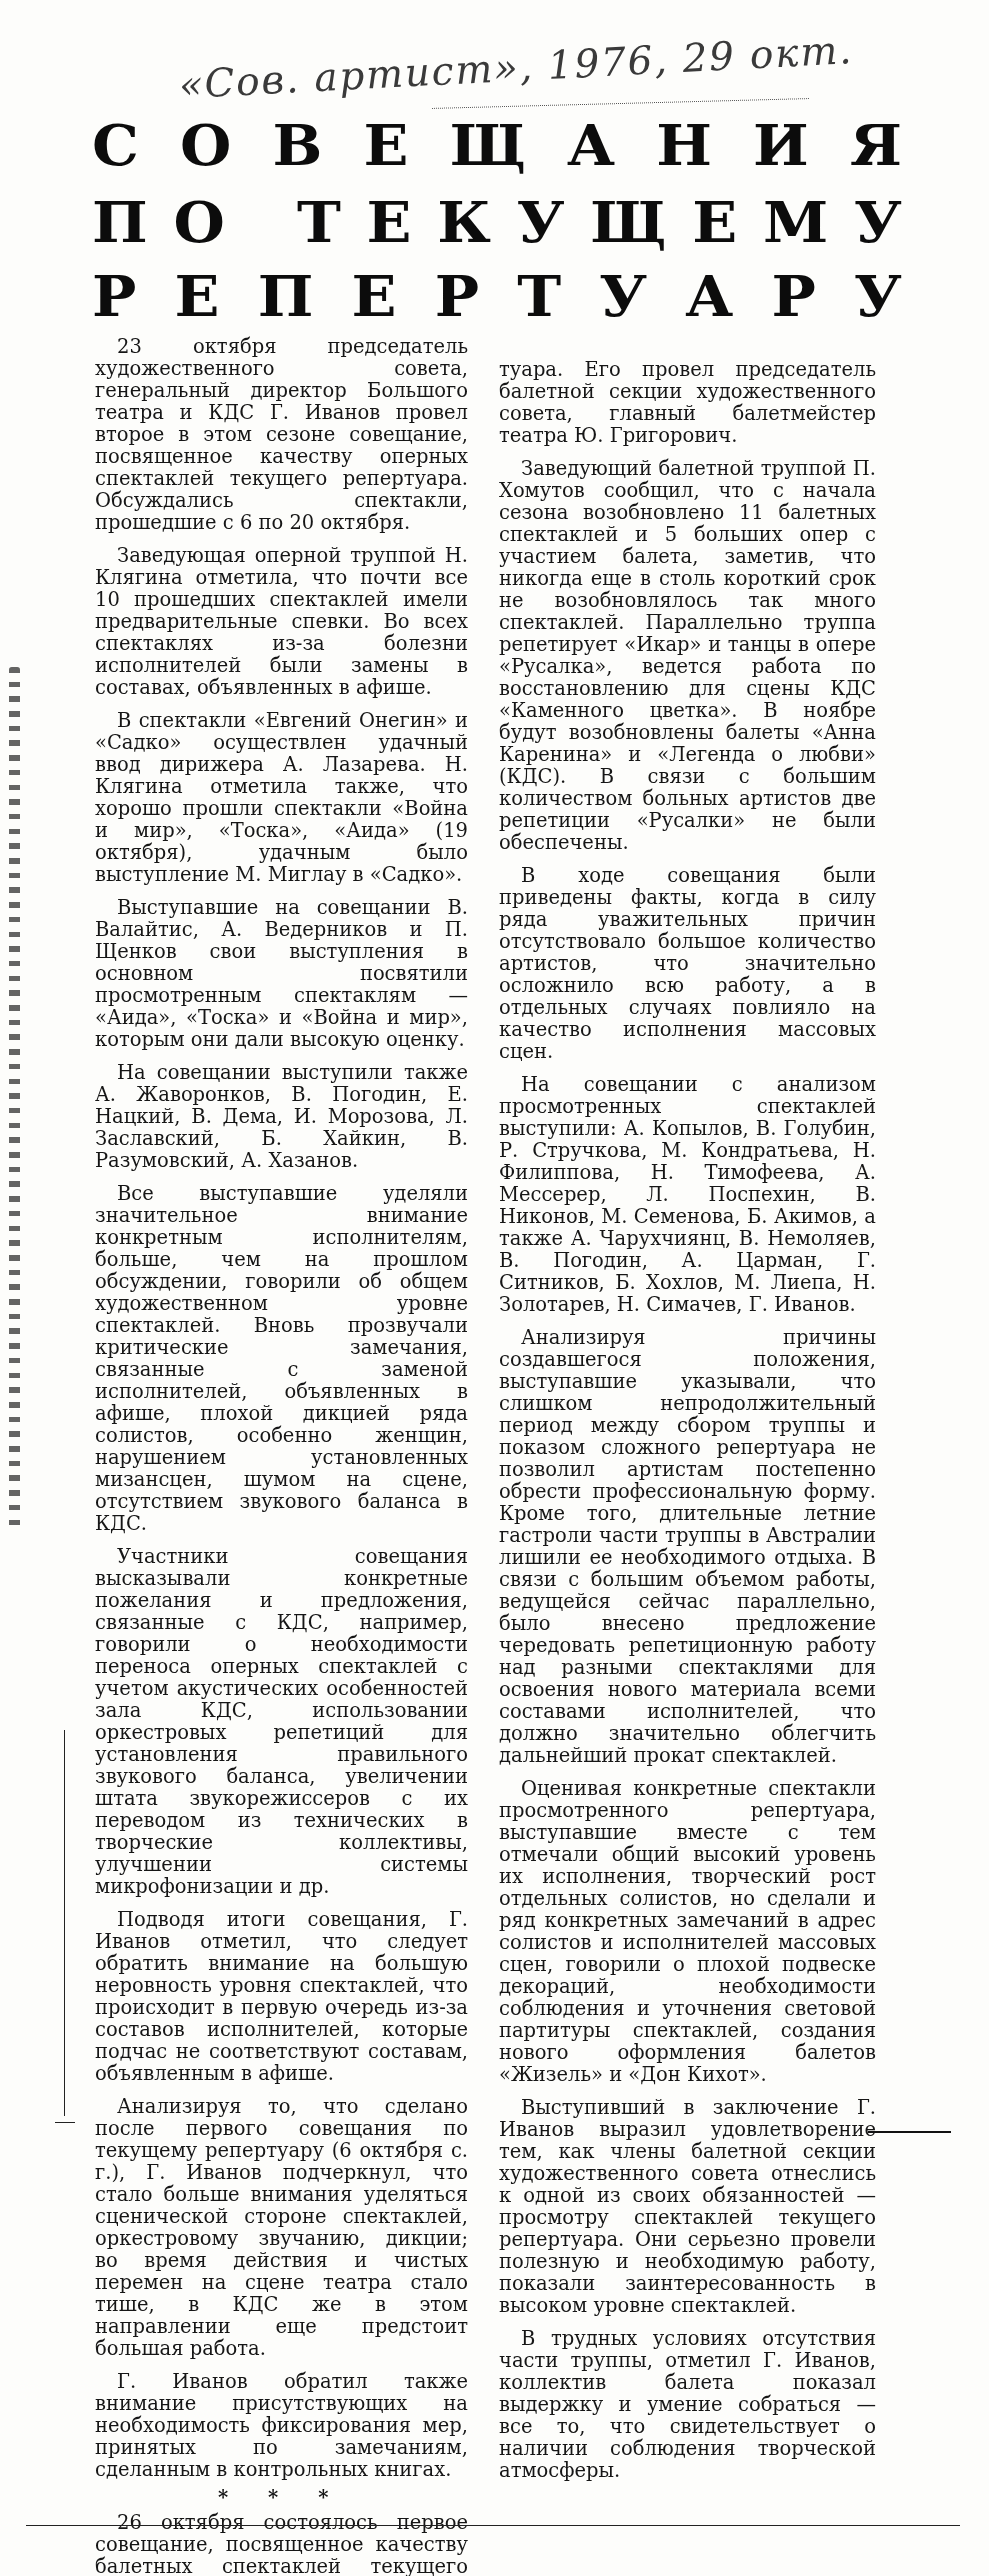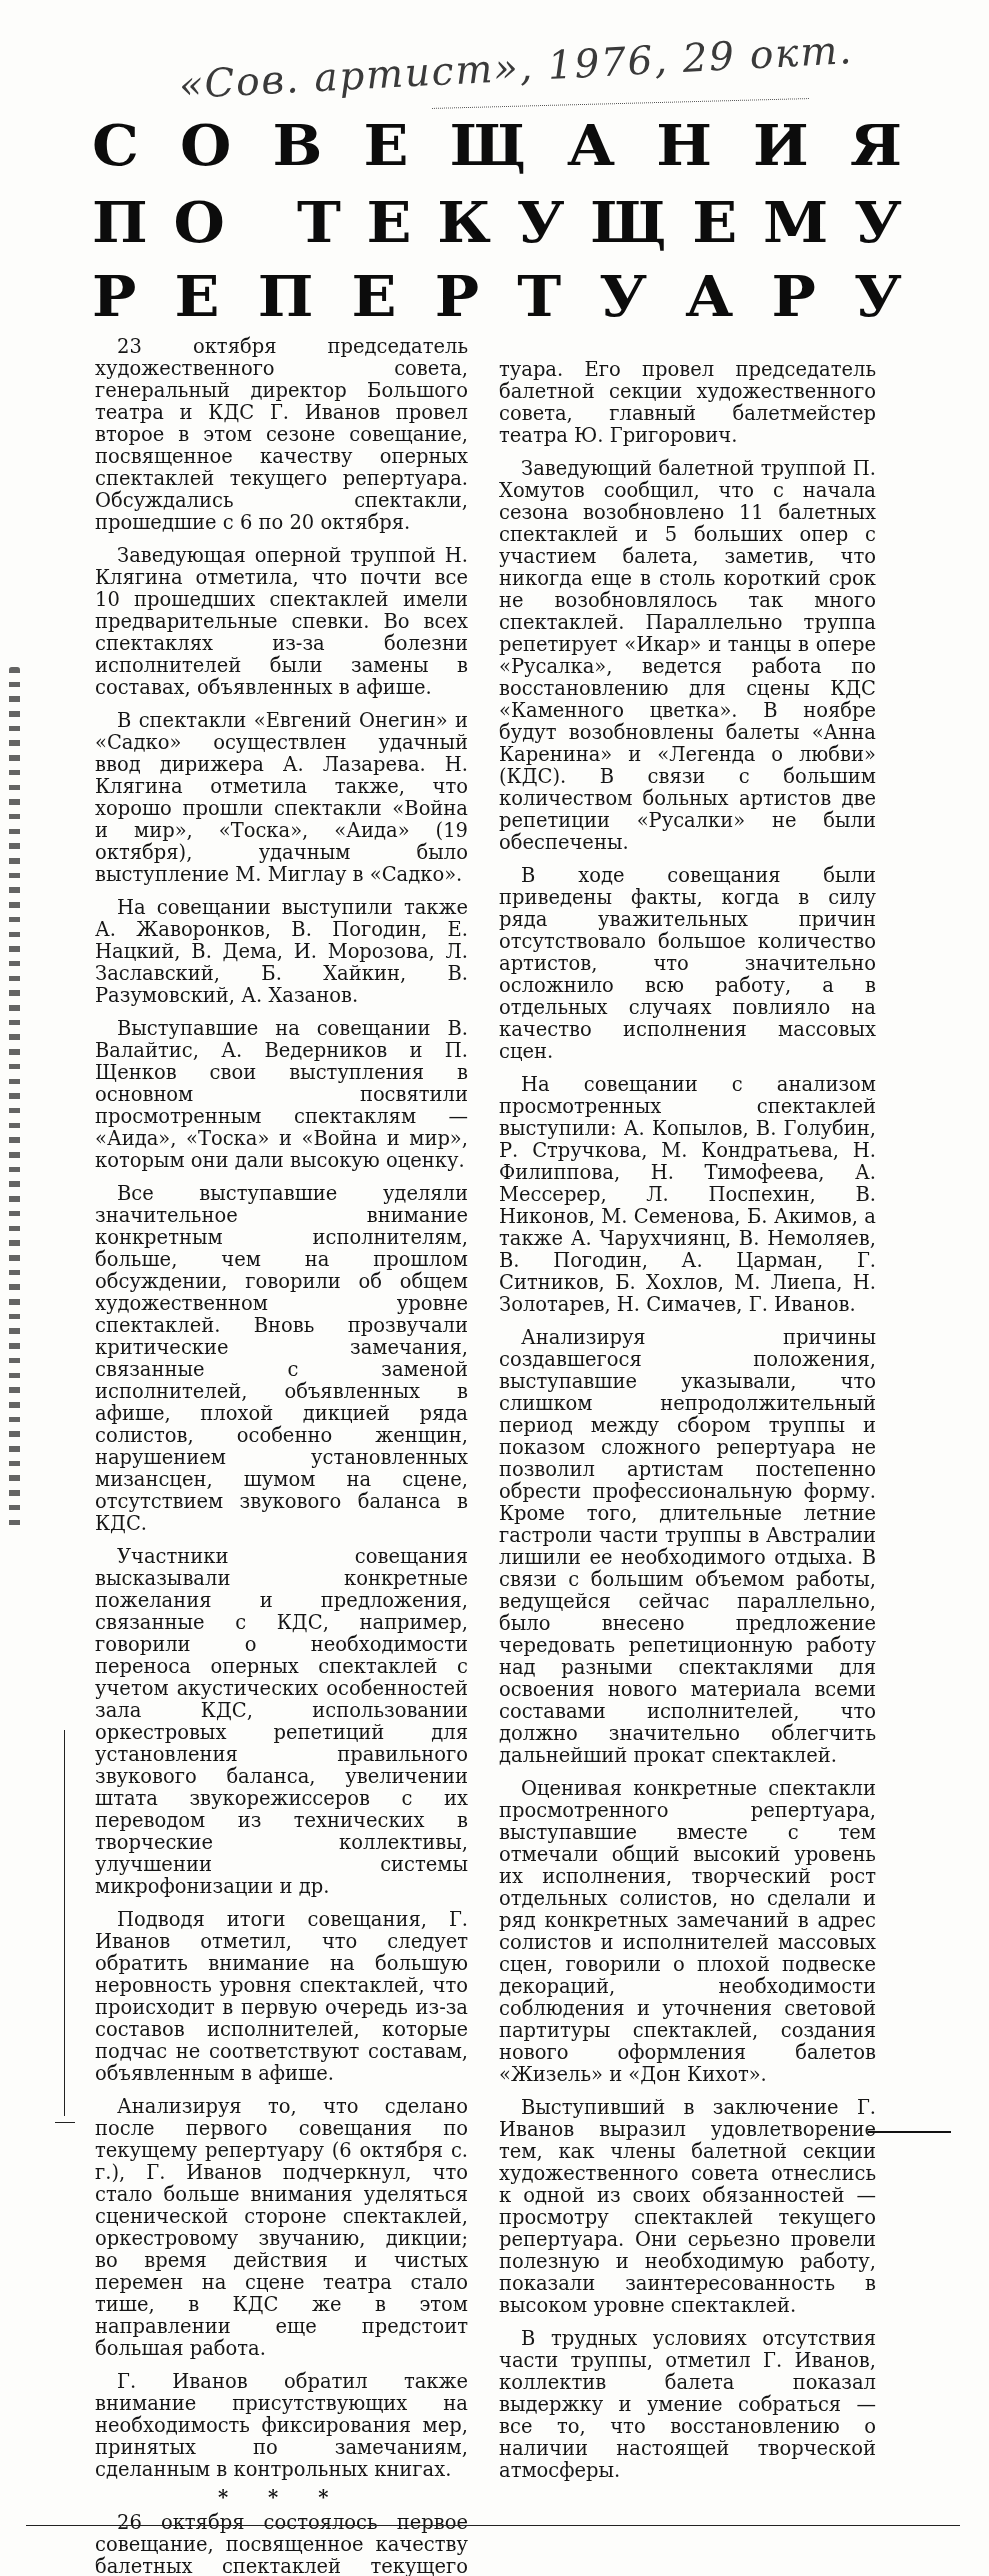--- a/index.html
+++ b/index.html
@@ -104,8 +104,8 @@
   <p>23 октября председатель художественного совета, генеральный директор Большого театра и КДС Г. Иванов провел второе в этом сезоне совещание, посвященное качеству оперных спектаклей текущего репертуара. Обсуждались спектакли, прошедшие с 6 по 20 октября.</p>
   <p>Заведующая оперной труппой Н. Клягина отметила, что почти все 10 прошедших спектаклей имели предварительные спевки. Во всех спектаклях из-за болезни исполнителей были замены в составах, объявленных в афише.</p>
   <p>В спектакли «Евгений Онегин» и «Садко» осуществлен удачный ввод дирижера А. Лазарева. Н. Клягина отметила также, что хорошо прошли спектакли «Война и мир», «Тоска», «Аида» (19 октября), удачным было выступление М. Миглау в «Садко».</p>
+  <p>Выступавшие на совещании В. Валайтис, А. Ведерников и П. Щенков свои выступления в основном посвятили просмотренным спектаклям — «Аида», «Тоска» и «Война и мир», которым они дали высокую оценку.</p>
   <p>На совещании выступили также А. Жаворонков, В. Погодин, Е. Нацкий, В. Дема, И. Морозова, Л. Заславский, Б. Хайкин, В. Разумовский, А. Хазанов.</p>
-  <p>Выступавшие на совещании В. Валайтис, А. Ведерников и П. Щенков свои выступления в основном посвятили просмотренным спектаклям — «Аида», «Тоска» и «Война и мир», которым они дали высокую оценку.</p>
   <p>Все выступавшие уделяли значительное внимание конкретным исполнителям, больше, чем на прошлом обсуждении, говорили об общем художественном уровне спектаклей. Вновь прозвучали критические замечания, связанные с заменой исполнителей, объявленных в афише, плохой дикцией ряда солистов, особенно женщин, нарушением установленных мизансцен, шумом на сцене, отсутствием звукового баланса в КДС.</p>
   <p>Участники совещания высказывали конкретные пожелания и предложения, связанные с КДС, например, говорили о необходимости переноса оперных спектаклей с учетом акустических особенностей зала КДС, использовании оркестровых репетиций для установления правильного звукового баланса, увеличении штата звукорежиссеров с их переводом из технических в творческие коллективы, улучшении системы микрофонизации и др.</p>
   <p>Подводя итоги совещания, Г. Иванов отметил, что следует обратить внимание на большую неровность уровня спектаклей, что происходит в первую очередь из-за составов исполнителей, которые подчас не соответствуют составам, объявленным в афише.</p>

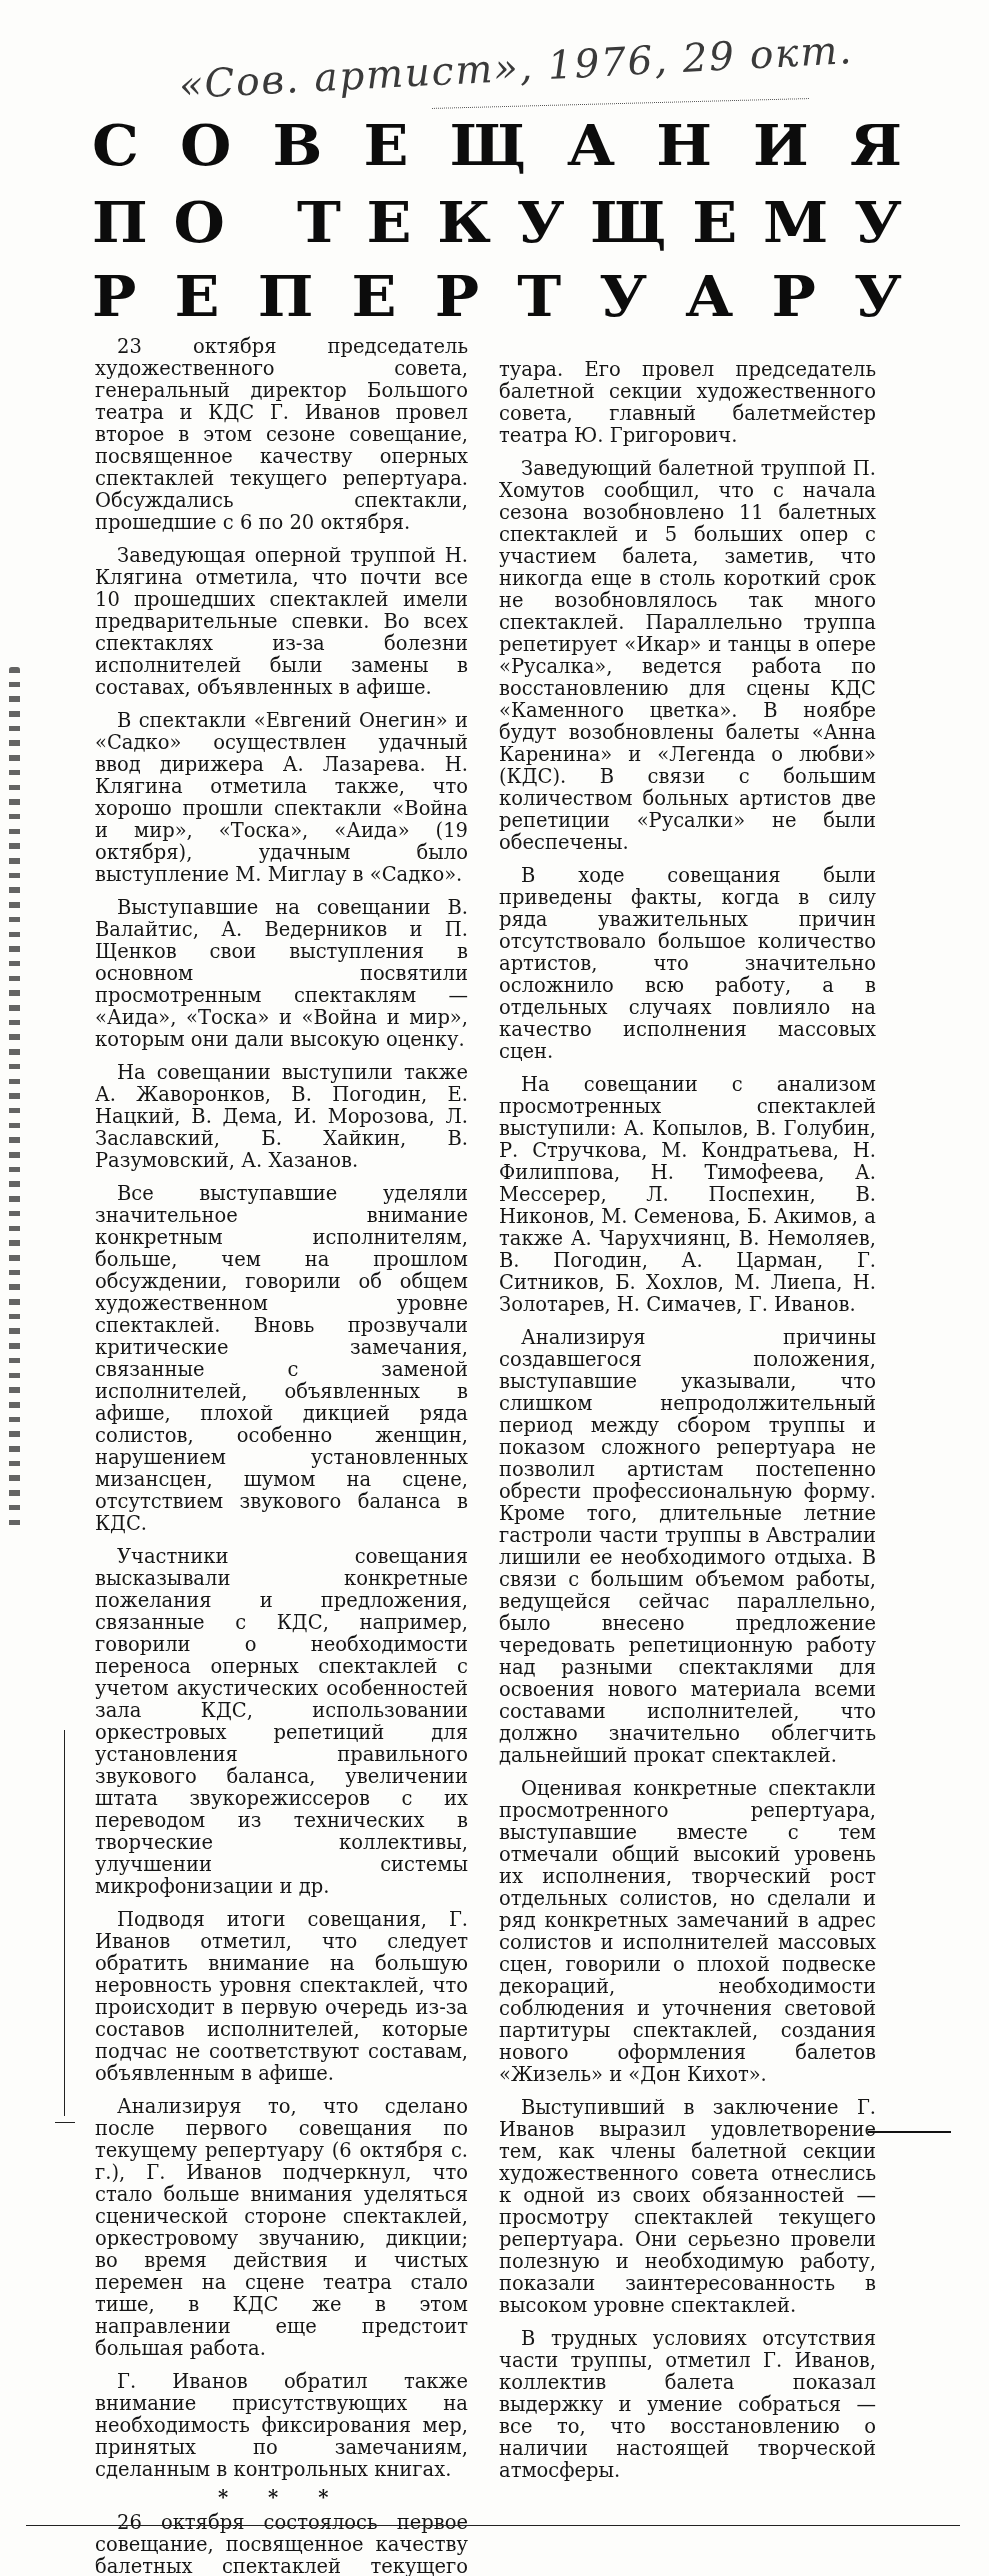--- a/index.html
+++ b/index.html
@@ -123,7 +123,7 @@
   <p>Анализируя причины создавшегося положения, выступавшие указывали, что слишком непродолжительный период между сбором труппы и показом сложного репертуара не позволил артистам постепенно обрести профессиональную форму. Кроме того, длительные летние гастроли части труппы в Австралии лишили ее необходимого отдыха. В связи с большим объемом работы, ведущейся сейчас параллельно, было внесено предложение чередовать репетиционную работу над разными спектаклями для освоения нового материала всеми составами исполнителей, что должно значительно облегчить дальнейший прокат спектаклей.</p>
   <p>Оценивая конкретные спектакли просмотренного репертуара, выступавшие вместе с тем отмечали общий высокий уровень их исполнения, творческий рост отдельных солистов, но сделали и ряд конкретных замечаний в адрес солистов и исполнителей массовых сцен, говорили о плохой подвеске декораций, необходимости соблюдения и уточнения световой партитуры спектаклей, создания нового оформления балетов «Жизель» и «Дон Кихот».</p>
   <p>Выступивший в заключение Г. Иванов выразил удовлетворение тем, как члены балетной секции художественного совета отнеслись к одной из своих обязанностей — просмотру спектаклей текущего репертуара. Они серьезно провели полезную и необходимую работу, показали заинтересованность в высоком уровне спектаклей.</p>
-  <p>В трудных условиях отсутствия части труппы, отметил Г. Иванов, коллектив балета показал выдержку и умение собраться — все то, что восстановлению о наличии настоящей творческой атмосферы.</p>
+  <p>В трудных условиях отсутствия части труппы, отметил Г. Иванов, коллектив балета показал выдержку и умение собраться — все то, что свидетельствует о наличии соблюдения творческой атмосферы.</p>
 </div>
 
 <div class="rule-bottom"></div>

